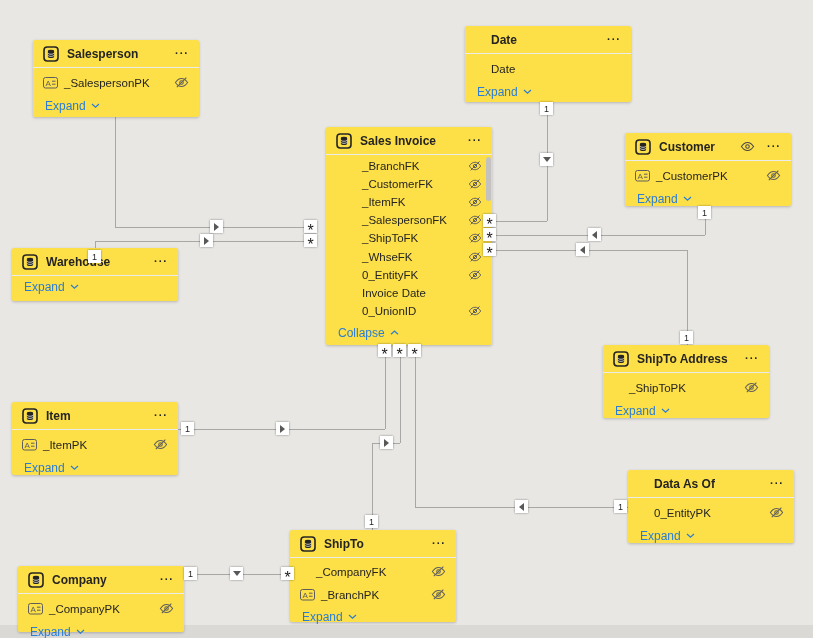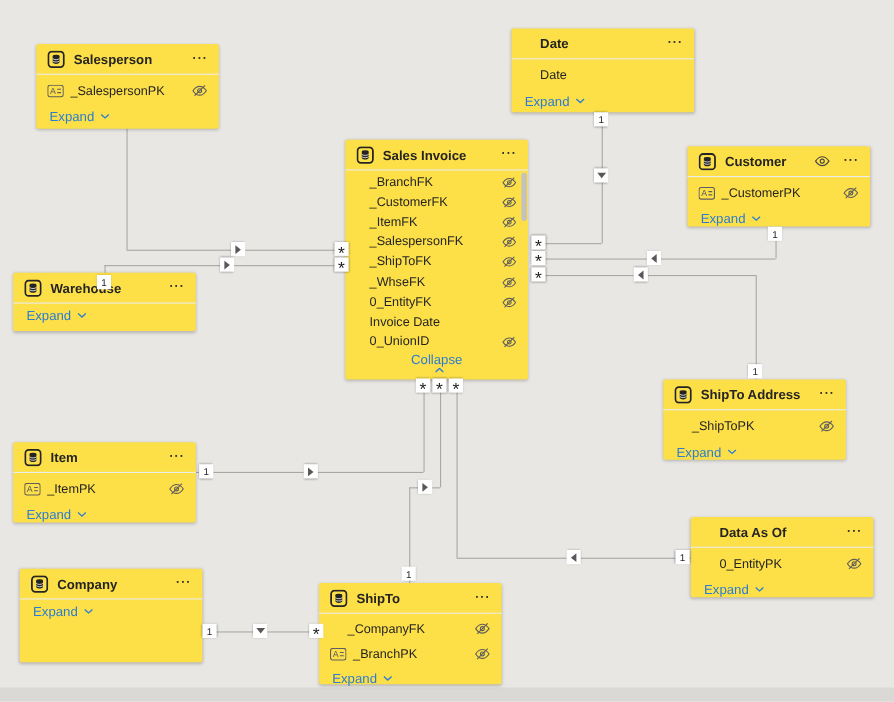--- a/index.html
+++ b/index.html
@@ -233,7 +233,7 @@
     </div>
   </div>
 
-  <div class="card si" style="left:314px;top:127px;width:166px;height:218px">
+  <div class="card si" style="left:326px;top:127px;width:166px;height:218px">
     <div class="hdr">
       <svg width="16" height="16" viewBox="0 0 16 16">
           <use href="#i-table"></use>

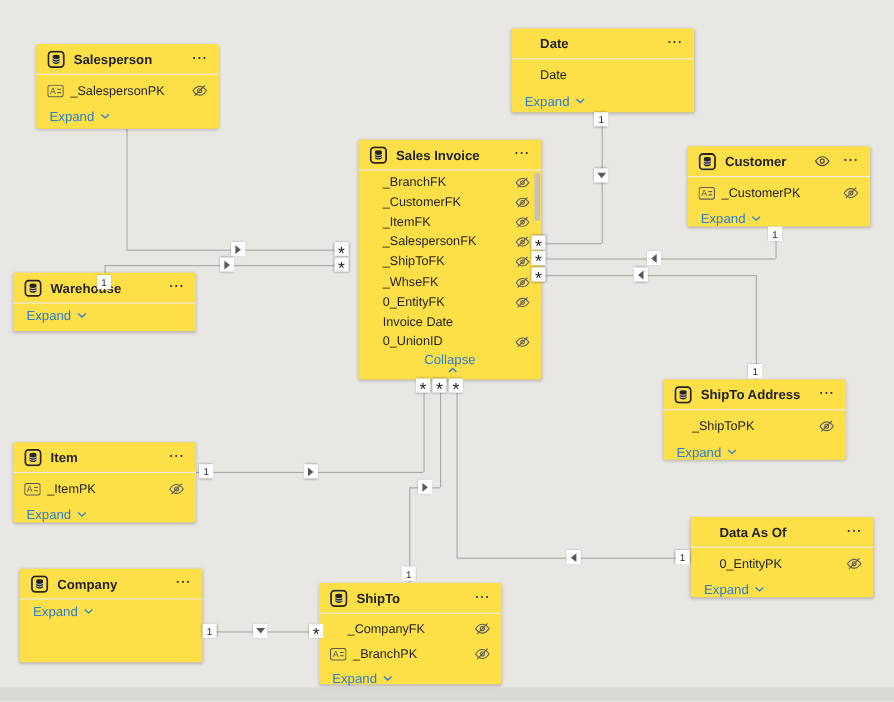--- a/index.html
+++ b/index.html
@@ -41,7 +41,7 @@
        color:#2b7cd3;font-size:12px;cursor:pointer;}
   .ftr .chev{margin-left:5px;display:flex;align-items:center;}
   
-  .si .frow{height:18.1px;padding-left:22px;}
+  .si .frow{height:18.1px;padding-left:36px;}
   .si .ftr{height:25px;flex-direction:column;}
   .sbar{position:absolute;right:1px;top:30px;width:5px;height:44px;background:#c4c2c0;border-radius:2.5px;}
 </style>

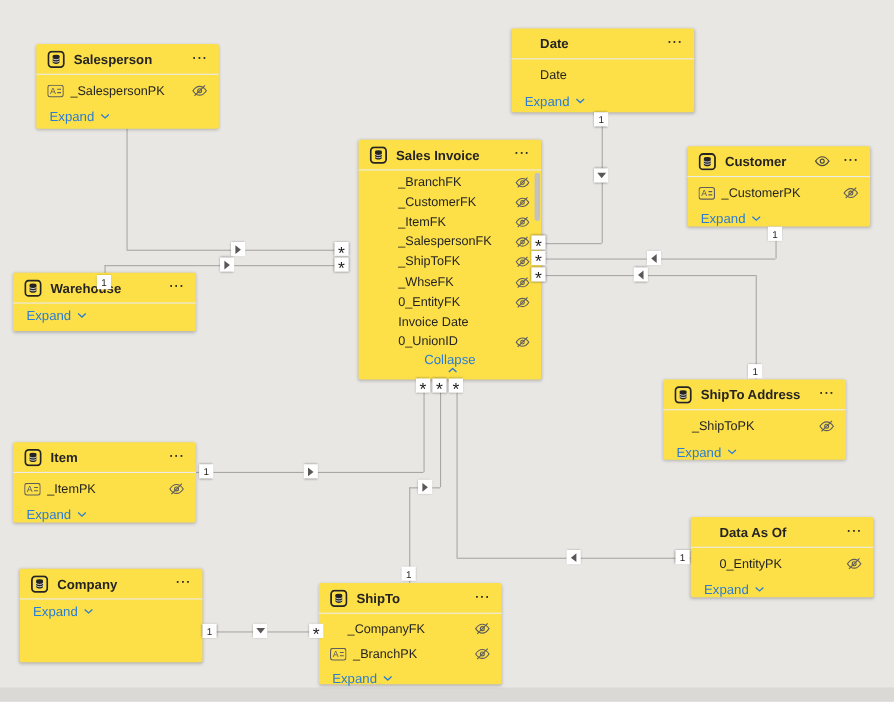--- a/index.html
+++ b/index.html
@@ -42,7 +42,7 @@
   .ftr .chev{margin-left:5px;display:flex;align-items:center;}
   
   .si .frow{height:18.1px;padding-left:36px;}
-  .si .ftr{height:25px;flex-direction:column;}
+  .si .ftr{height:25px;}
   .sbar{position:absolute;right:1px;top:30px;width:5px;height:44px;background:#c4c2c0;border-radius:2.5px;}
 </style>
 </head>

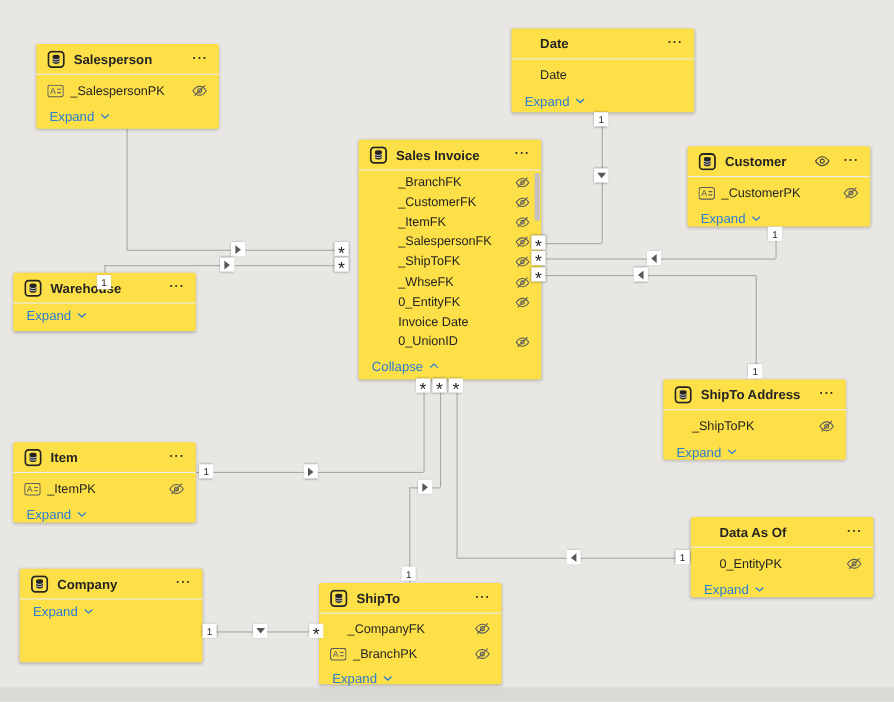--- a/index.html
+++ b/index.html
@@ -465,7 +465,7 @@
     </div>
   </div>
 
-  <div class="card" style="left:18px;top:517px;width:166px;height:85px">
+  <div class="card" style="left:18px;top:566px;width:166px;height:66px">
     <div class="hdr">
       <svg width="16" height="16" viewBox="0 0 16 16">
           <use href="#i-table"></use>

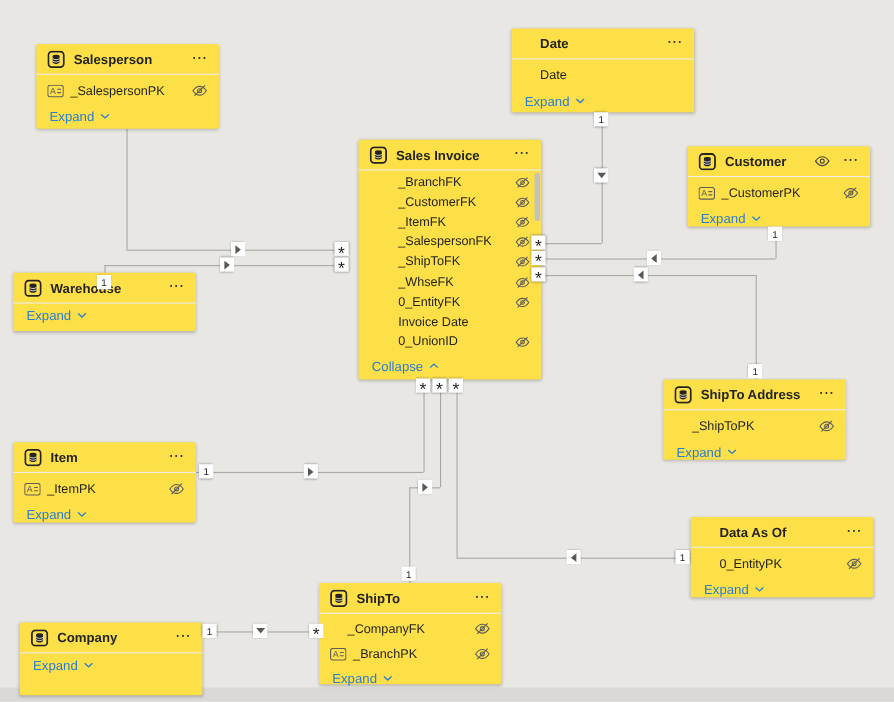--- a/index.html
+++ b/index.html
@@ -474,6 +474,19 @@
       <span class="sp"></span>
       <span class="more">···</span>
     </div>
+    <div class="body">
+      <div class="frow">
+        <svg width="15" height="12" viewBox="0 0 15 12">
+            <use href="#i-abc"></use>
+          </svg>
+        <span class="fname">_CompanyPK</span>
+        <span class="hid">
+            <svg width="15" height="15" viewBox="0 0 16 16">
+              <use href="#i-eyeslash"></use>
+            </svg>
+          </span>
+      </div>
+    </div>
     <div class="ftr">
       <span>Expand</span>
       <span class="chev">

